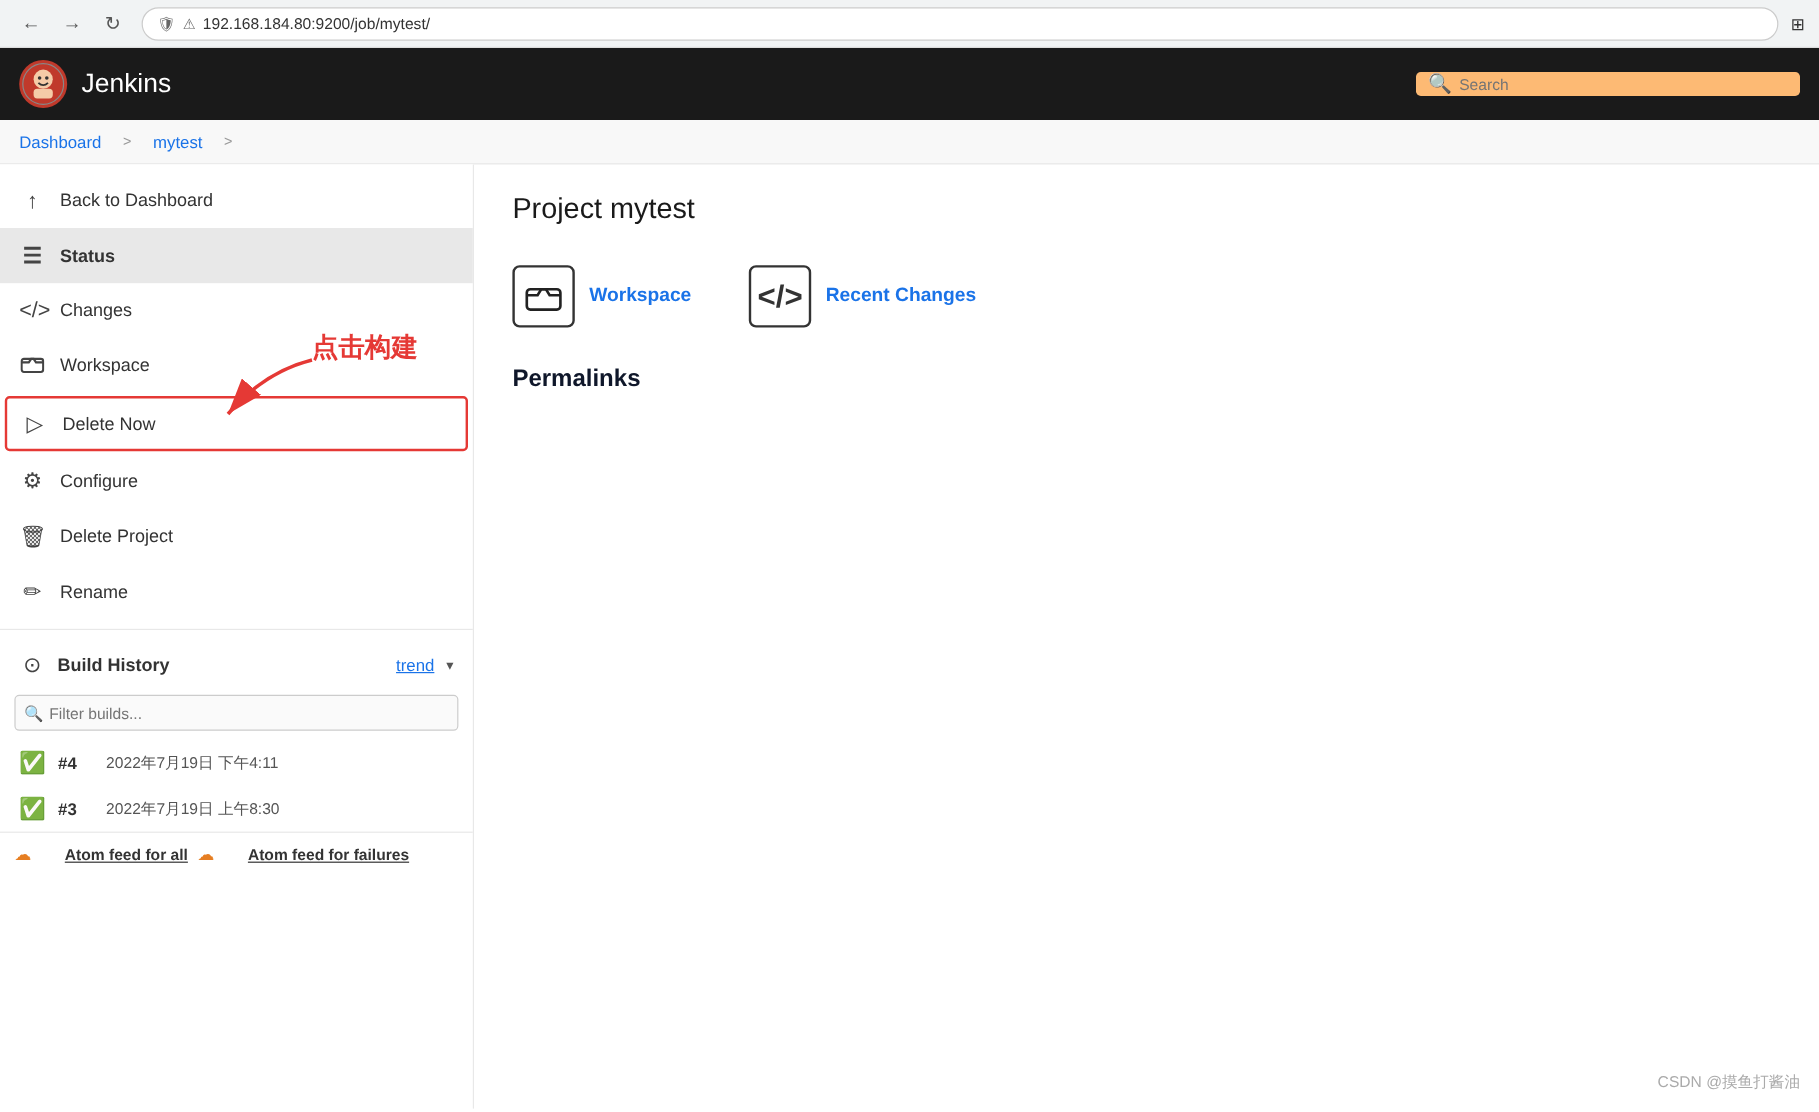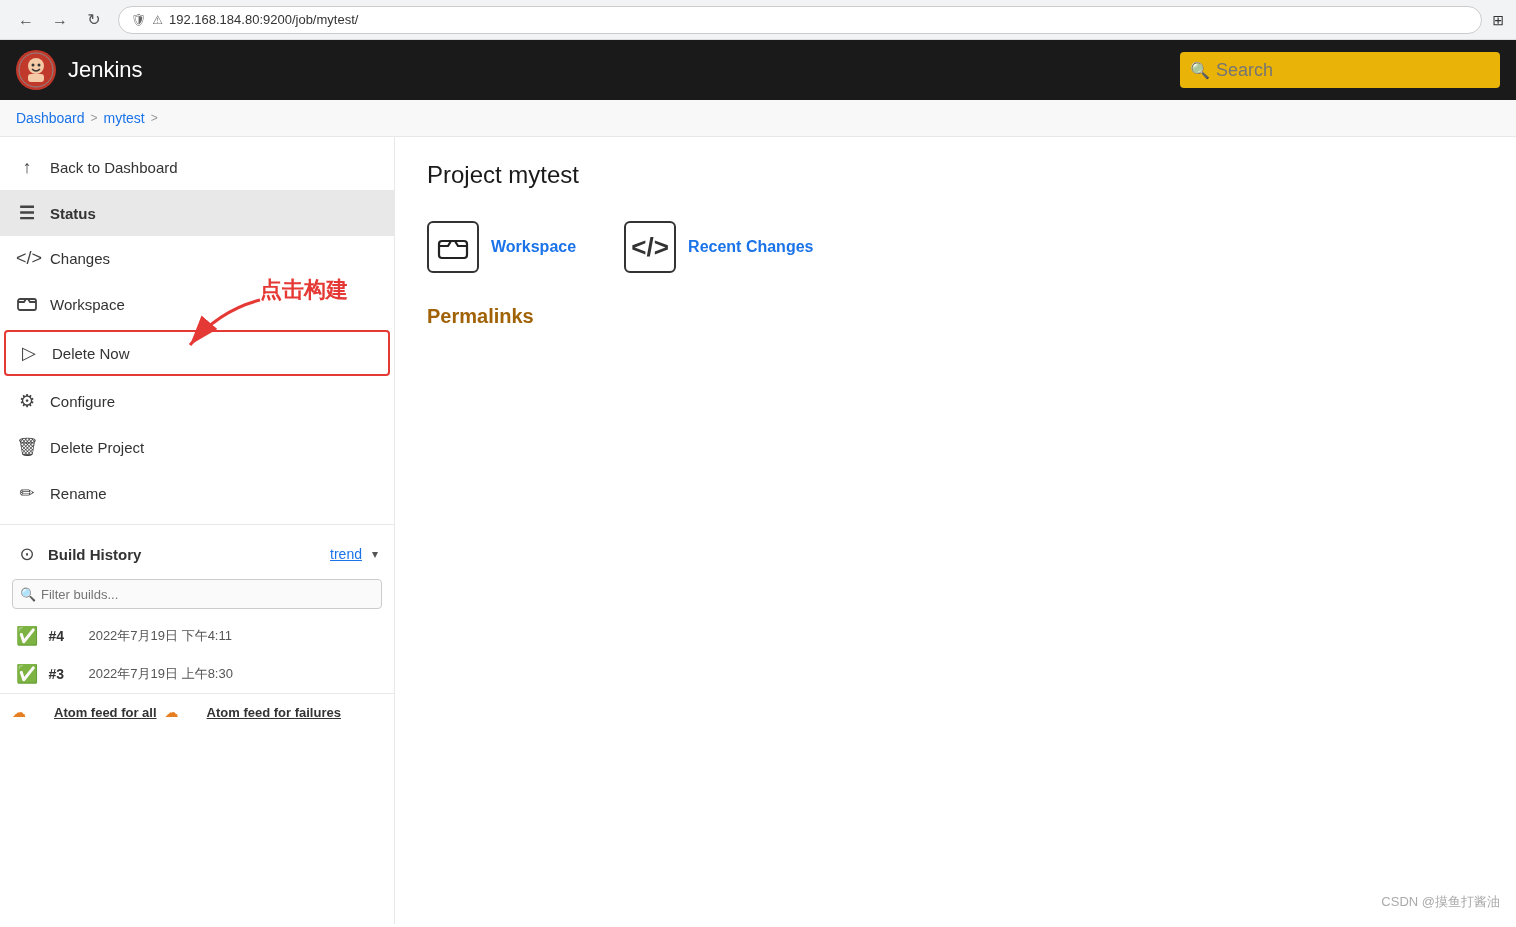--- a/index.html
+++ b/index.html
@@ -67,12 +67,12 @@
     .header-spacer { flex: 1; }
     .search-box {
       width: 320px;
-      height: 36px;
-      background: #eab308;
+      height: 20px;
+      background: #fdba74;
       border: none;
       border-radius: 4px;
       padding: 0 12px 0 36px;
-      font-size: 18px;
+      font-size: 13px;
       color: #333;
     }
     .search-container {

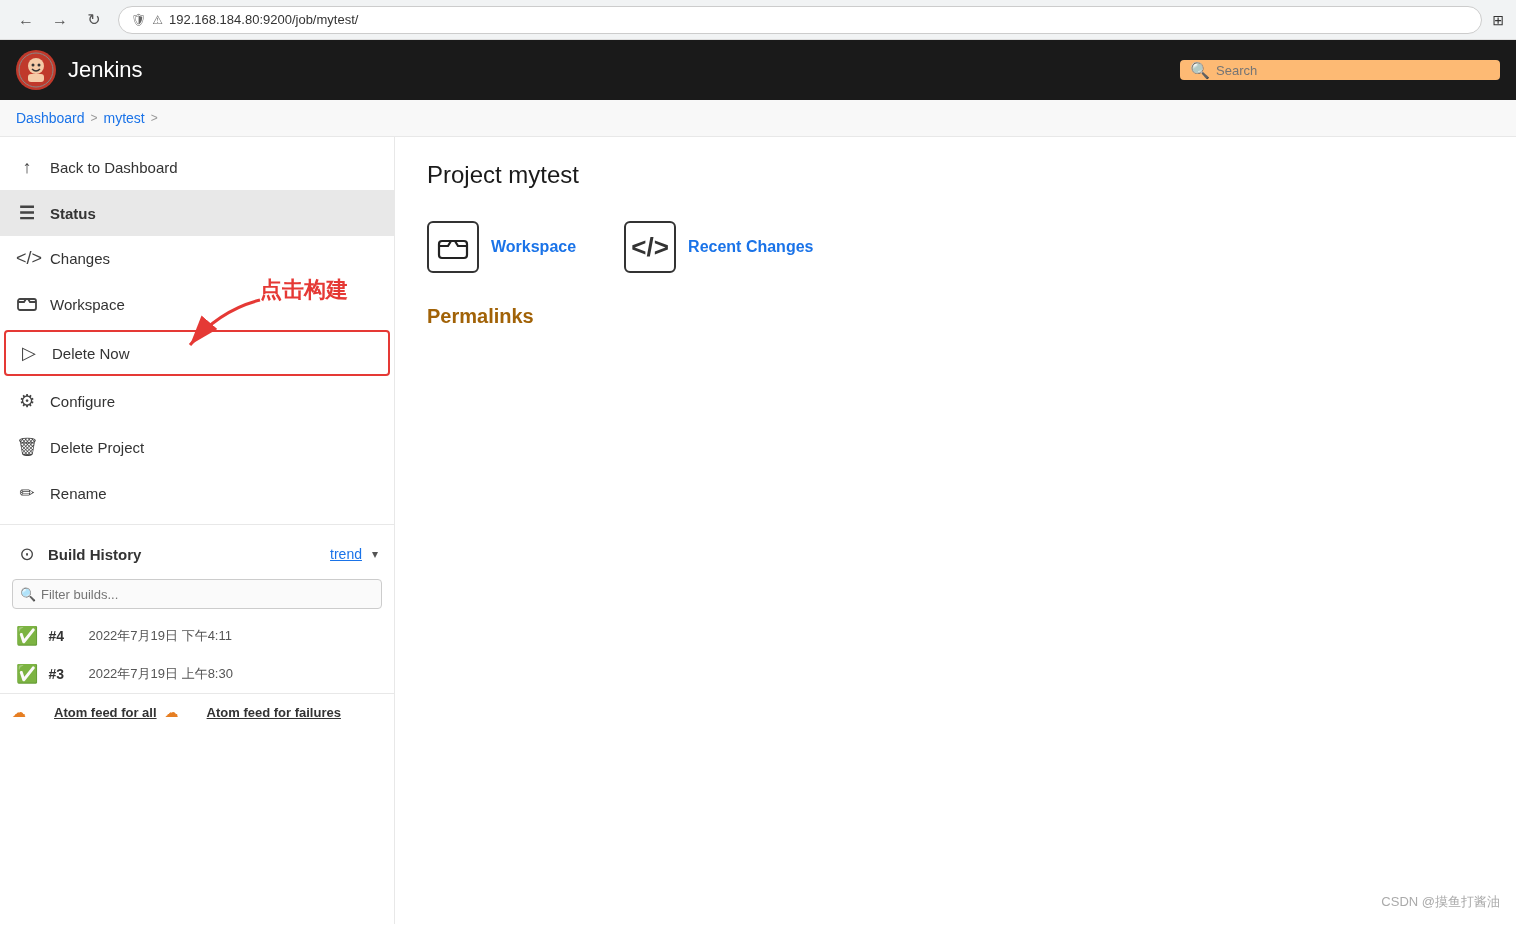--- a/index.html
+++ b/index.html
@@ -93,7 +93,7 @@
       padding: 10px 16px;
       display: flex;
       align-items: center;
-      gap: 6px;
+      gap: 18px;
       font-size: 14px;
       border-bottom: 1px solid #e8e8e8;
     }

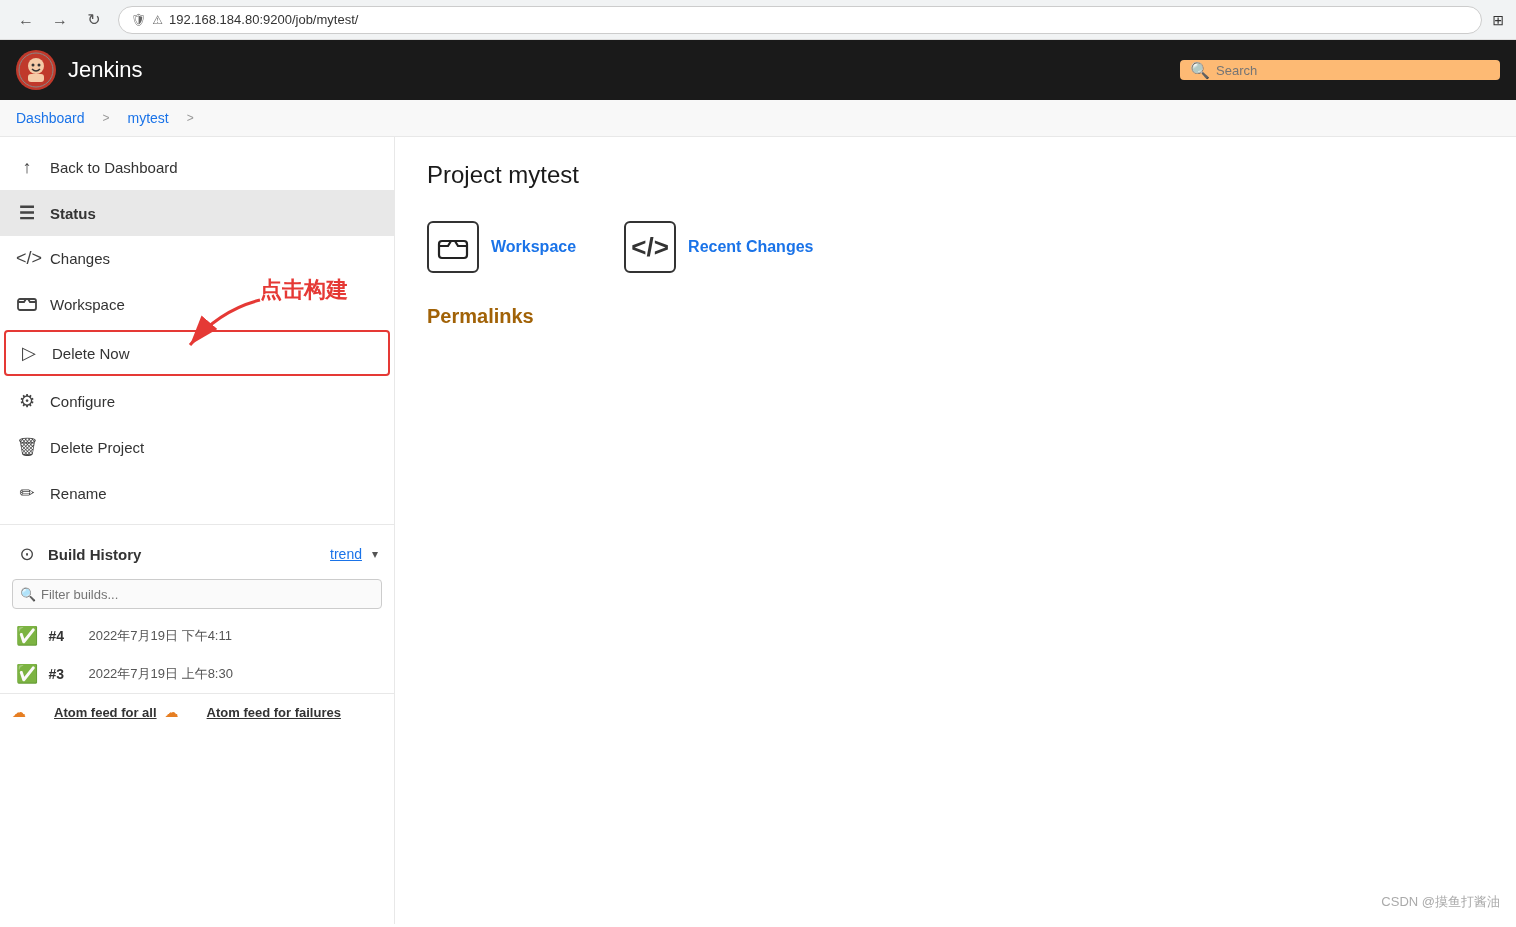--- a/index.html
+++ b/index.html
@@ -252,7 +252,7 @@
       font-size: 20px;
       font-weight: bold;
       margin-bottom: 16px;
-      color: #a16207;
+      color: #0f172a;
     }
     .permalink-list {
       list-style: disc;

